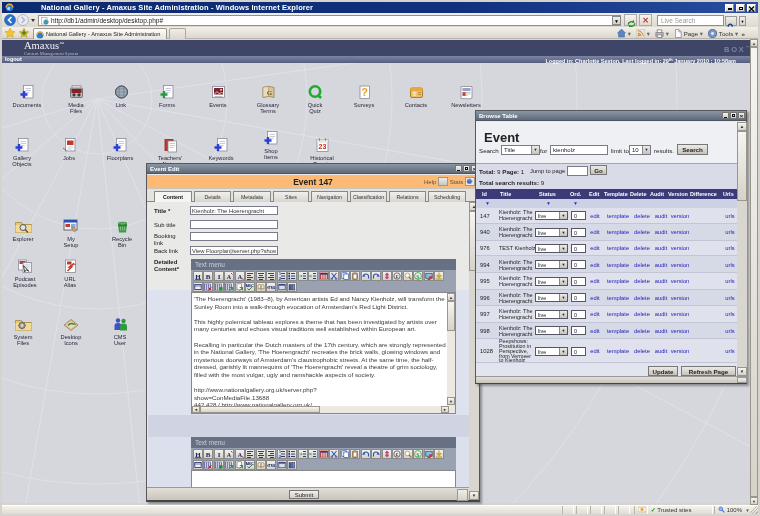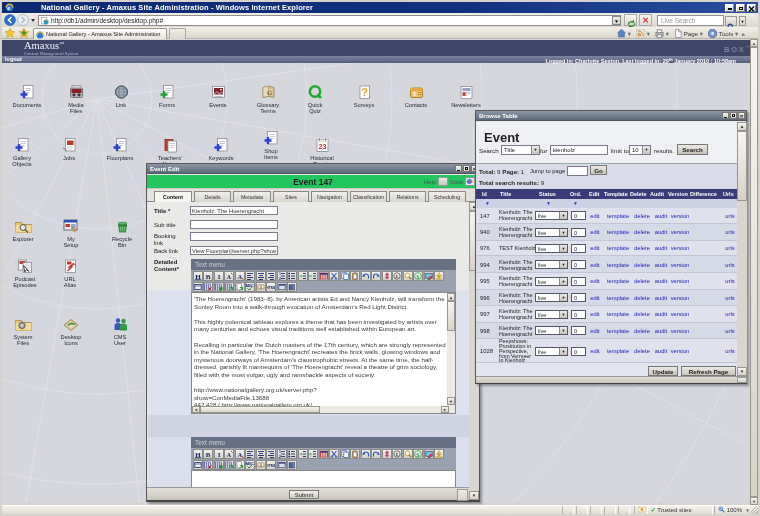--- a/index.html
+++ b/index.html
@@ -356,7 +356,7 @@
   <div class="wtitle">Event Edit
     <span class="wbtns"><span class="wbtn"><span style="display:block;margin:4px auto 0;width:3.5px;height:1.2px;background:#111"></span></span><span class="wbtn"><span style="display:block;margin:1.2px auto 0;width:3.5px;height:3.2px;border:0.8px solid #111"></span></span><span class="wbtn" style="font-size:6px;line-height:6px">×</span></span>
   </div>
-  <div class="abs" style="left:0;top:11px;width:332px;height:14px;background:#22c55e;border-bottom:1px solid #c8c5be">
+  <div class="abs" style="left:0;top:11px;width:332px;height:14px;background:#fdba74;border-bottom:1px solid #c8c5be">
     <div style="text-align:center;font-size:8.5px;font-weight:bold;color:#222;line-height:14px">Event 147</div>
     <div class="abs" style="right:4px;top:2px;font-size:6px;color:#555">Help
       <span style="display:inline-block;width:10px;height:9px;background:linear-gradient(#eceae4,#cac7c0);border:1px solid #999;vertical-align:-2px"></span> Stats

